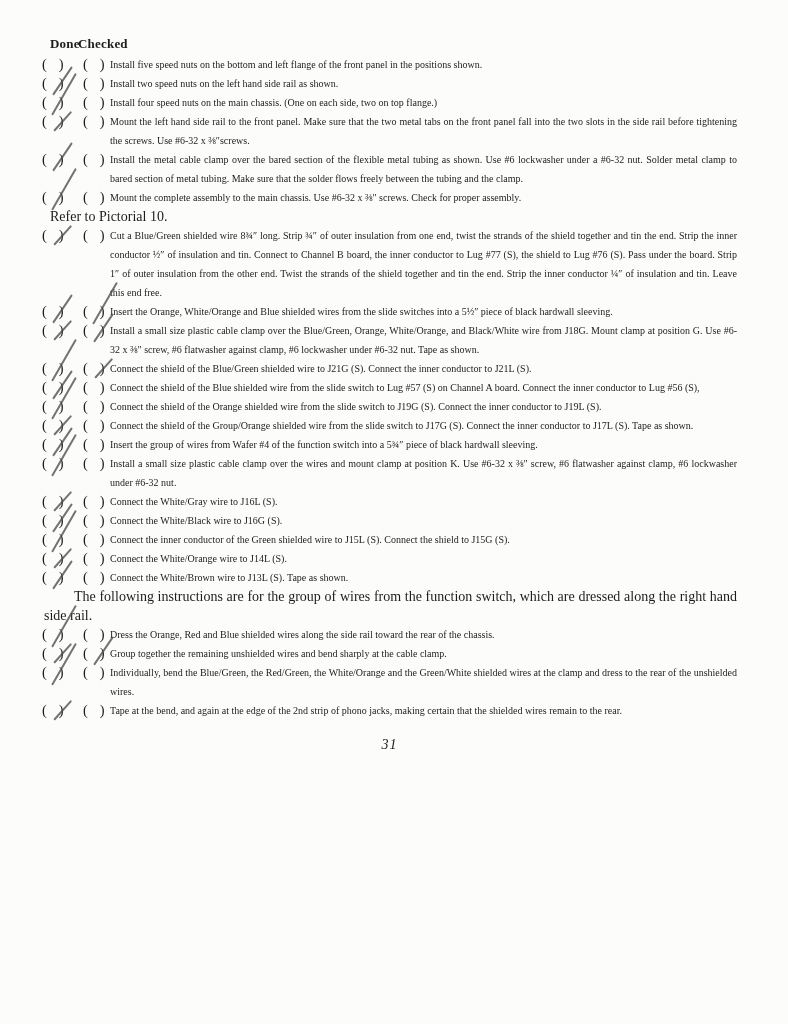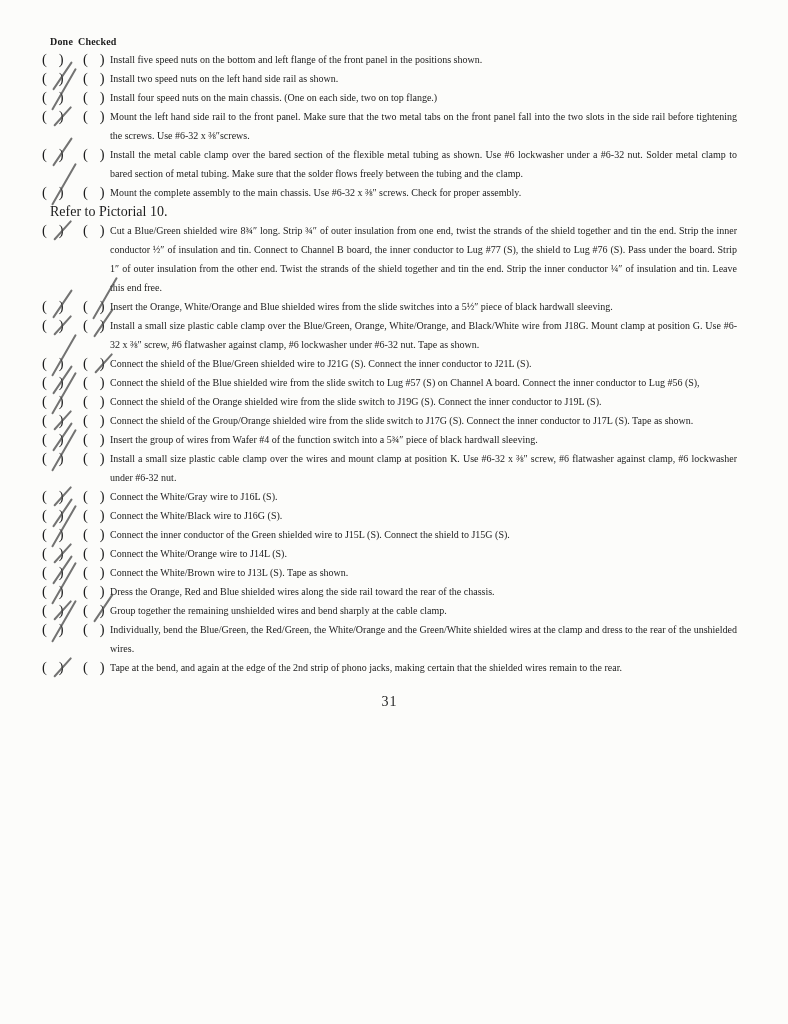--- a/index.html
+++ b/index.html
@@ -18,7 +18,7 @@
   .col-headers {
     display: flex;
     font-weight: bold;
-    font-size: 10px;
+    font-size: 13px;
     letter-spacing: 0.2px;
     margin: 0 0 3px 8px;
   }

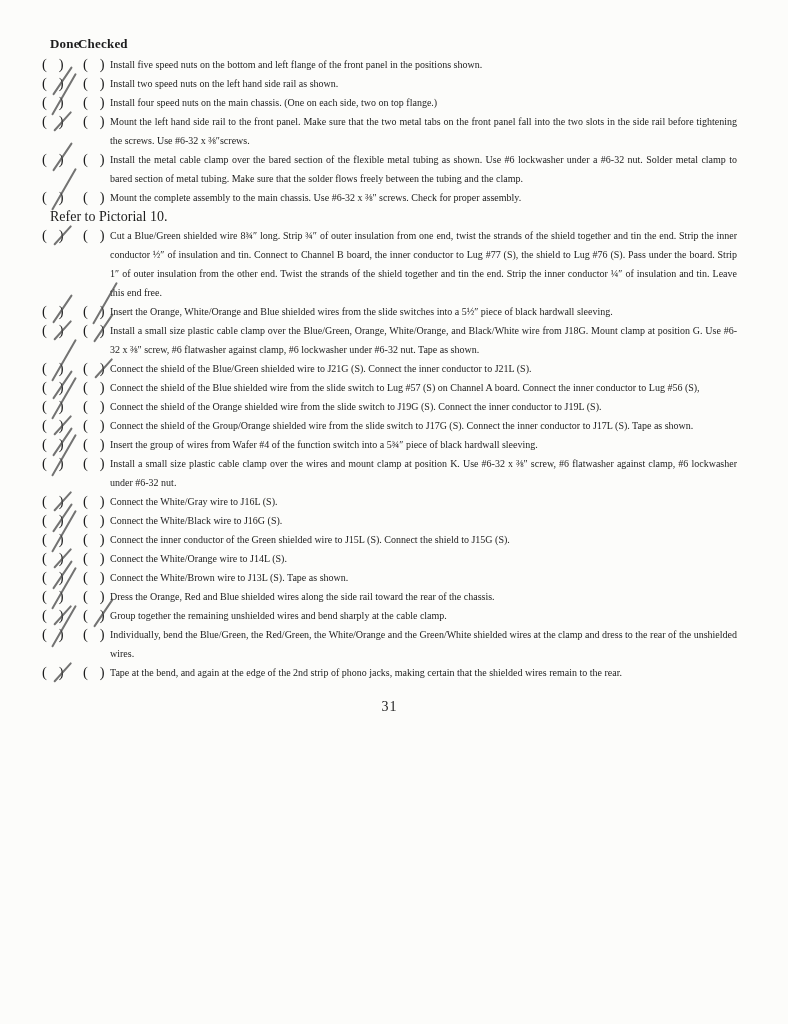--- a/index.html
+++ b/index.html
@@ -181,6 +181,7 @@
         <span class="cell checked-cell"><span class="po">(</span><span class="pc">)</span></span>
         <div class="itext">Connect the White/Brown wire to J13L (S). Tape as shown.</div>
       </div>
+      <div class="para indent">The following instructions are for the group of wires from the function switch, which are dressed along the right hand side rail.</div>
       <div class="item">
         <span class="cell done-cell"><span class="po">(</span><span class="pc">)</span><span class="mark m1"></span></span>
         <span class="cell checked-cell"><span class="po">(</span><span class="pc">)</span></span>

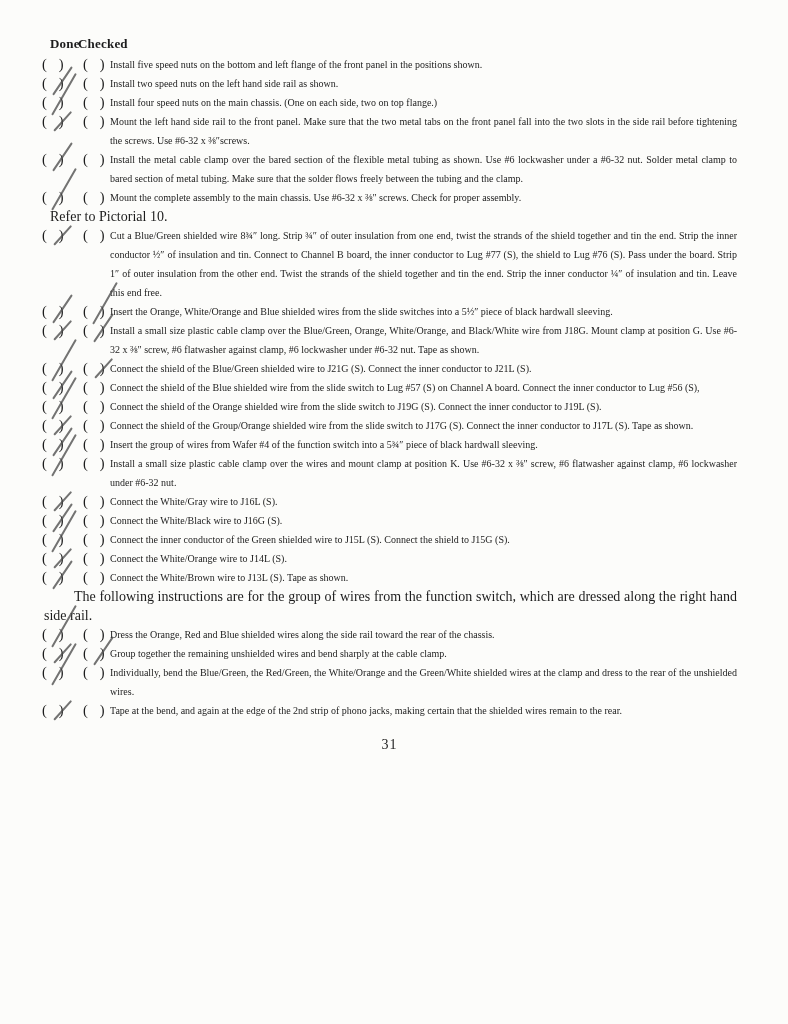--- a/index.html
+++ b/index.html
@@ -68,6 +68,7 @@
     font-size: 14px;
     margin-top: 17px;
     letter-spacing: 1px;
+    font-style: italic;
   }
 </style>
 </head>

